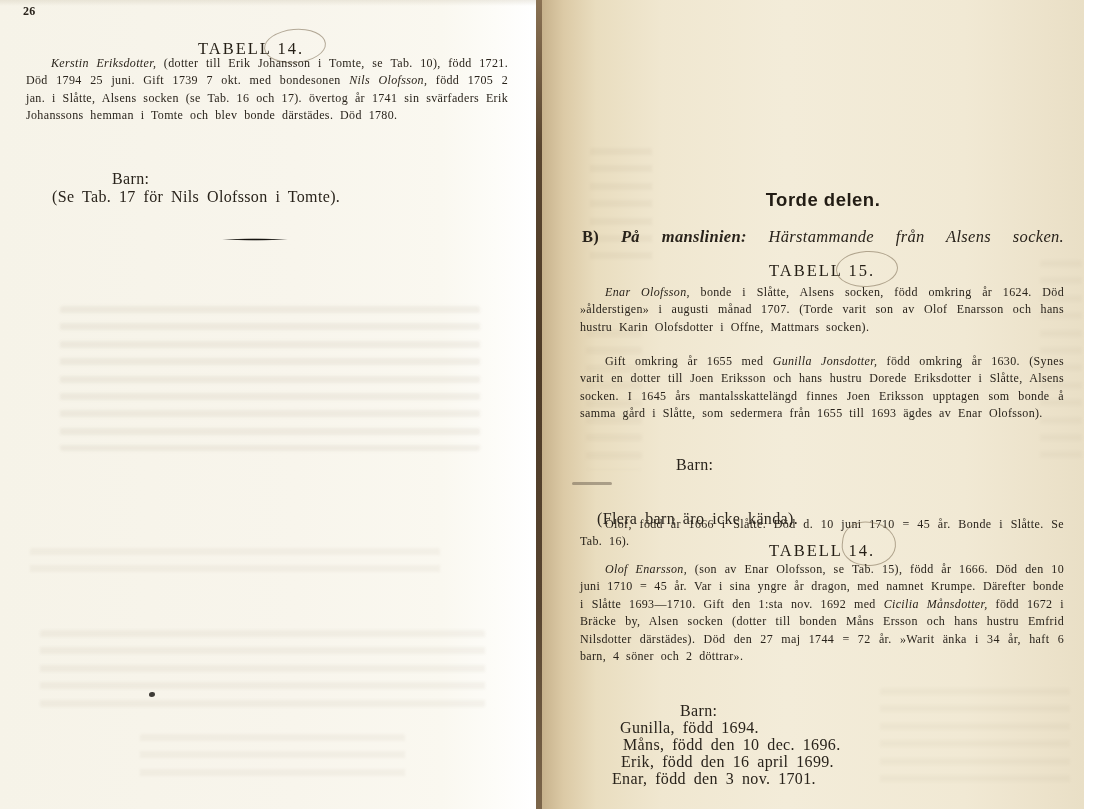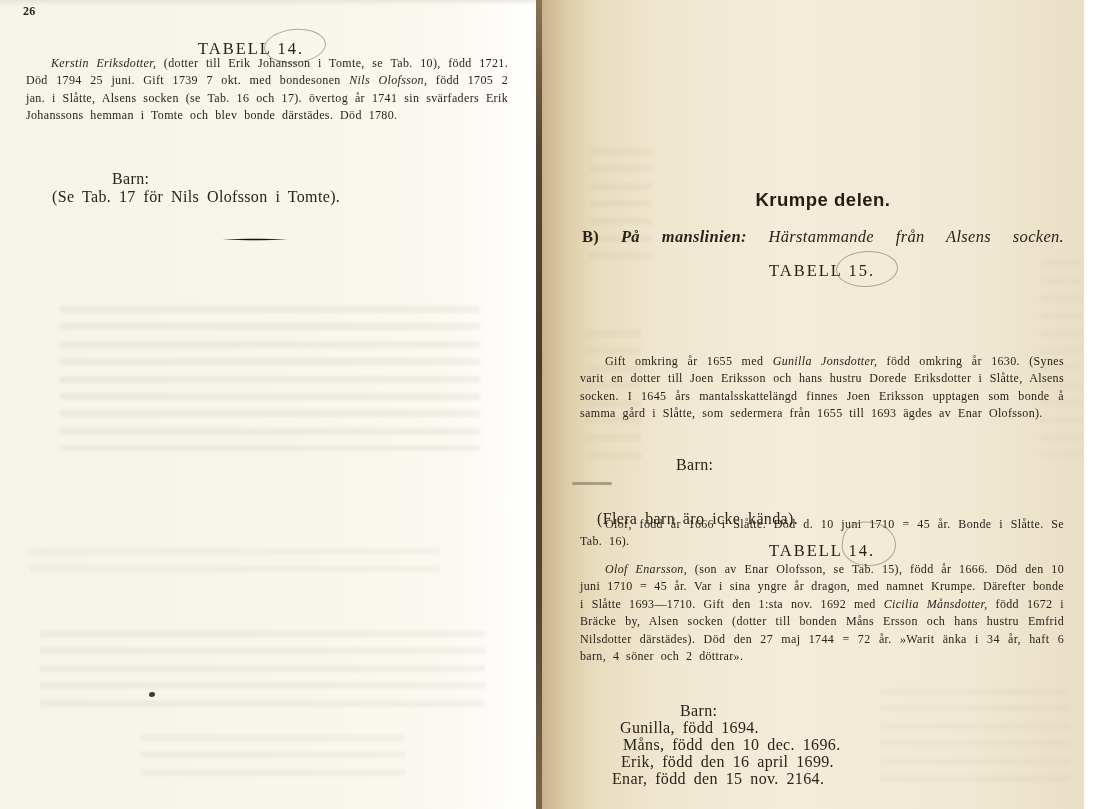--- a/index.html
+++ b/index.html
@@ -122,7 +122,7 @@
   <div class="edge-right"></div>
 
 
-  <div class="subtitle">Krumpe delen.</div>
+  <div class="subtitle">Torde delen.</div>
 
   <div class="lineage"><span class="bd">B) </span><span class="it bd">På manslinien:</span><span class="it"> Härstammande från Alsens socken.</span></div>
 

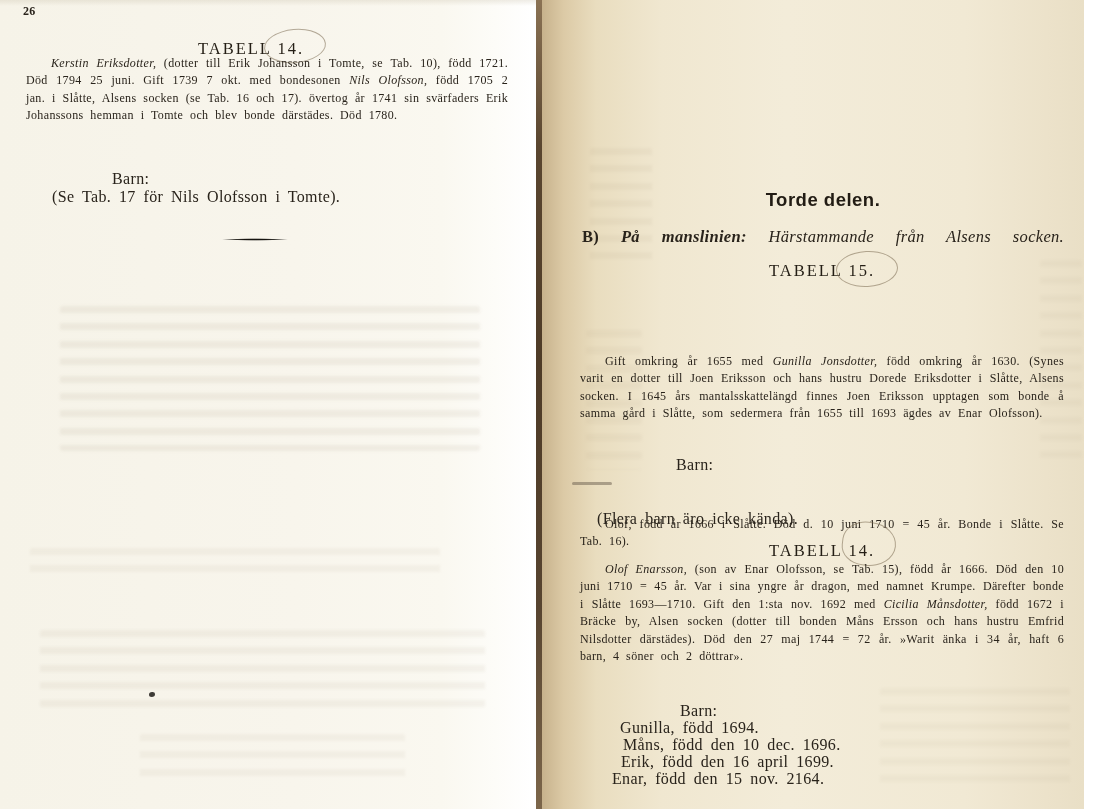--- a/index.html
+++ b/index.html
@@ -129,6 +129,7 @@
   <div class="tabell-heading" style="left:580px; top:261px; width:484px;">TABELL 15.</div>
   <div class="pencil-circle" style="left:836px; top:251px; width:60px; height:34px; transform:rotate(-3deg);"></div>
 
+  <div class="body-text indent" style="left:580px; top:284px; width:484px;"><span class="it">Enar Olofsson,</span><span> bonde i Slåtte, Alsens socken, född omkring år 1624. Död »ålderstigen» i augusti månad 1707. (Torde varit son av Olof Enarsson och hans hustru Karin Olofsdotter i Offne, Mattmars socken).</span></div>
   <div class="body-text indent" style="left:580px; top:353px; width:484px;"><span>Gift omkring år 1655 med </span><span class="it">Gunilla Jonsdotter,</span><span> född omkring år 1630. (Synes varit en dotter till Joen Eriksson och hans hustru Dorede Eriksdotter i Slåtte, Alsens socken. I 1645 års mantalsskattelängd finnes Joen Eriksson upptagen som bonde å samma gård i Slåtte, som sedermera från 1655 till 1693 ägdes av Enar Olofsson).</span></div>
 
   <div class="line-label" style="left:676px; top:456px;">Barn:</div>

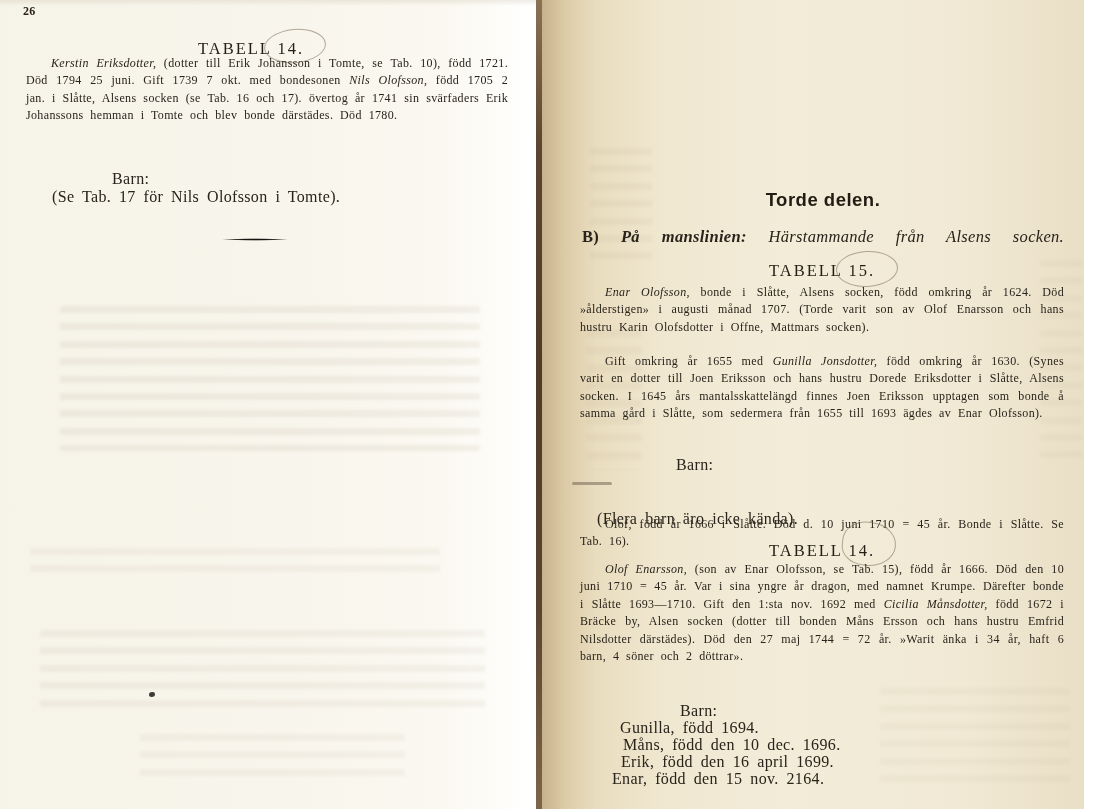--- a/index.html
+++ b/index.html
@@ -150,7 +150,7 @@
   <div class="line-label" style="left:620px; top:719px;">Gunilla, född 1694.</div>
   <div class="line-label" style="left:623px; top:736px;text-align:center;">Måns, född den 10 dec. 1696.</div>
   <div class="line-label" style="left:621px; top:753px;">Erik, född den 16 april 1699.</div>
-  <div class="line-label" style="left:612px; top:770px;">Enar, född den 15 nov. 2164.</div>
+  <div class="line-label" style="left:612px; top:770px;">Enar, född den 3 nov. 1701.</div>
 
 </div>
 

